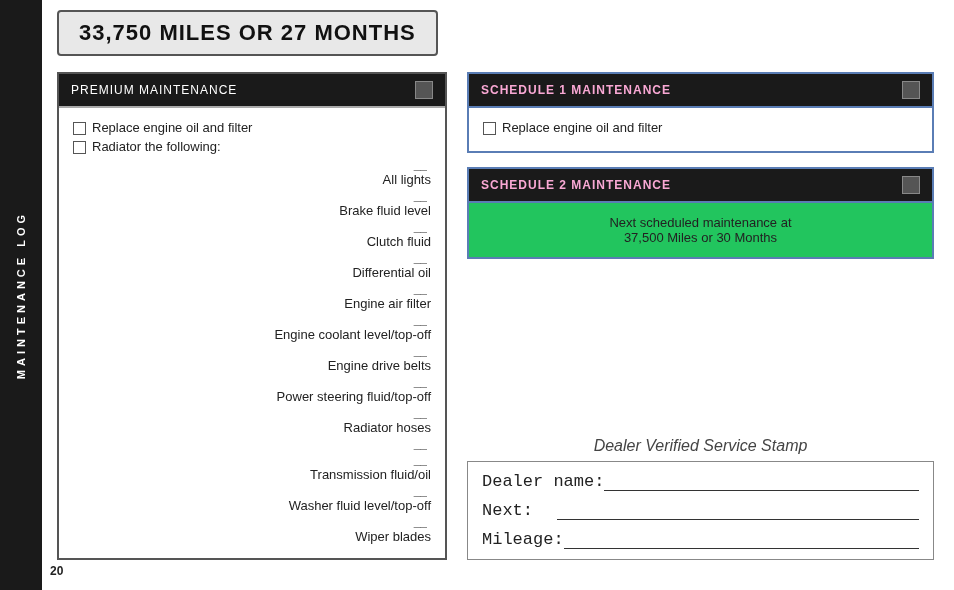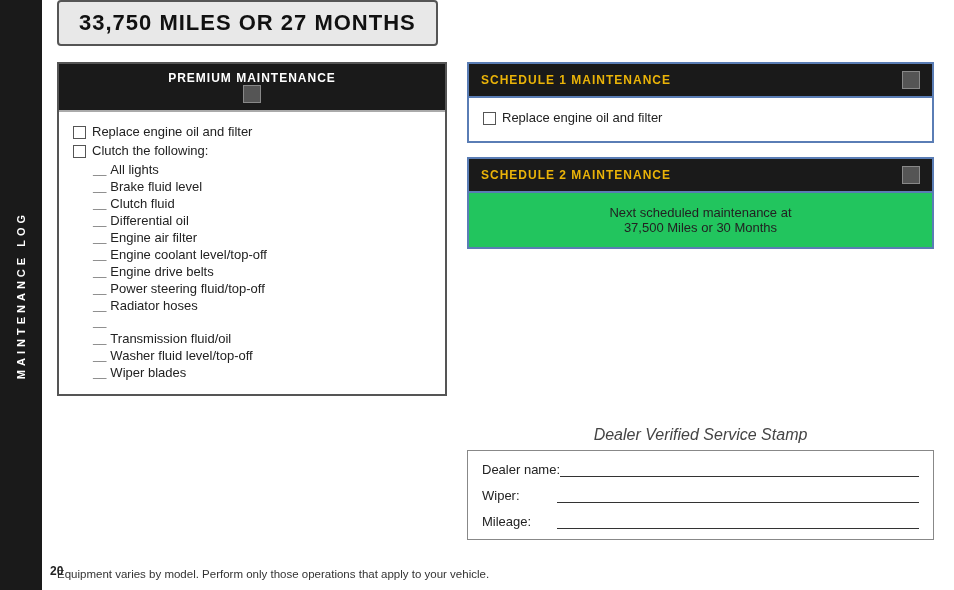--- a/index.html
+++ b/index.html
@@ -39,7 +39,7 @@
       flex: 1;
       display: flex;
       flex-direction: column;
-      padding: 0 20px 10px 15px;
+      padding: 10px 20px 10px 15px;
     }
 
     

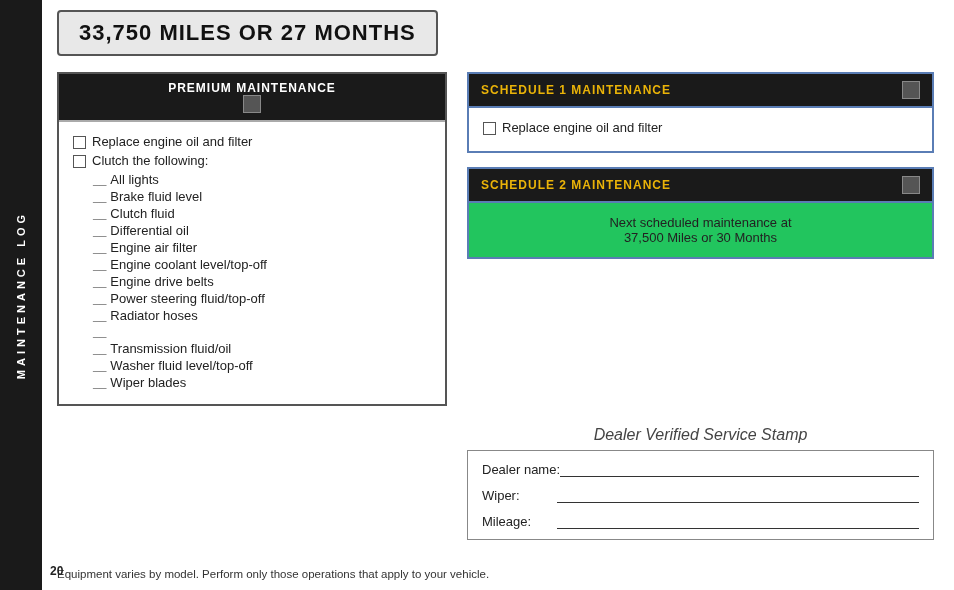--- a/index.html
+++ b/index.html
@@ -87,7 +87,7 @@
     .box-header {
       background: #1a1a1a;
       color: #ffffff;
-      font-weight: bold;
+      font-weight: normal;
       font-size: 12px;
       text-transform: uppercase;
       letter-spacing: 1px;
@@ -95,7 +95,6 @@
       display: flex;
       align-items: center;
       justify-content: space-between;
-      flex-direction: column;
     }
 
     .box-header-icon {

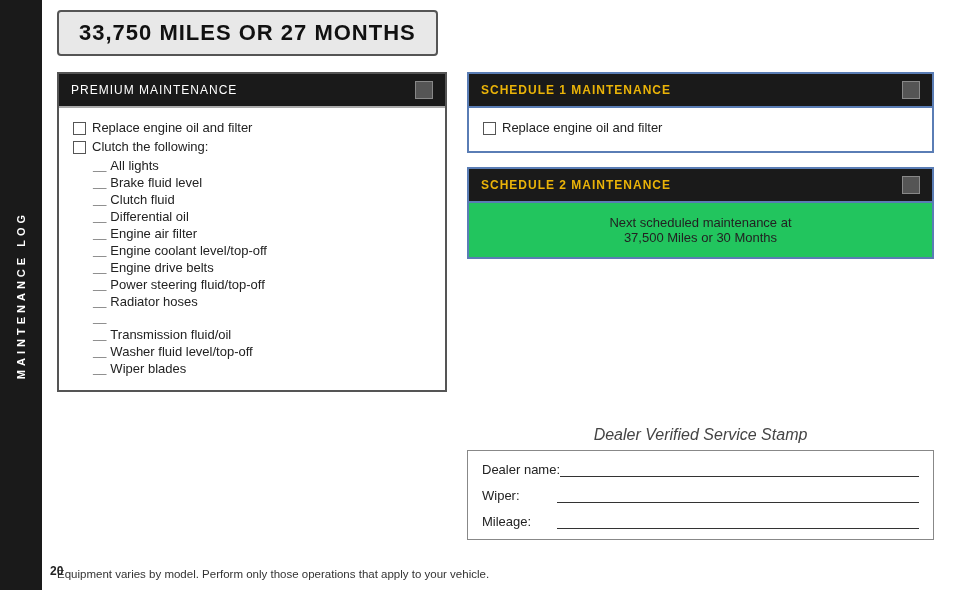--- a/index.html
+++ b/index.html
@@ -153,7 +153,7 @@
 
     .schedule-header {
       background: #1a1a1a;
-      color: #eab308;
+      color: #f9a8d4;
       font-weight: bold;
       font-size: 12px;
       text-transform: uppercase;

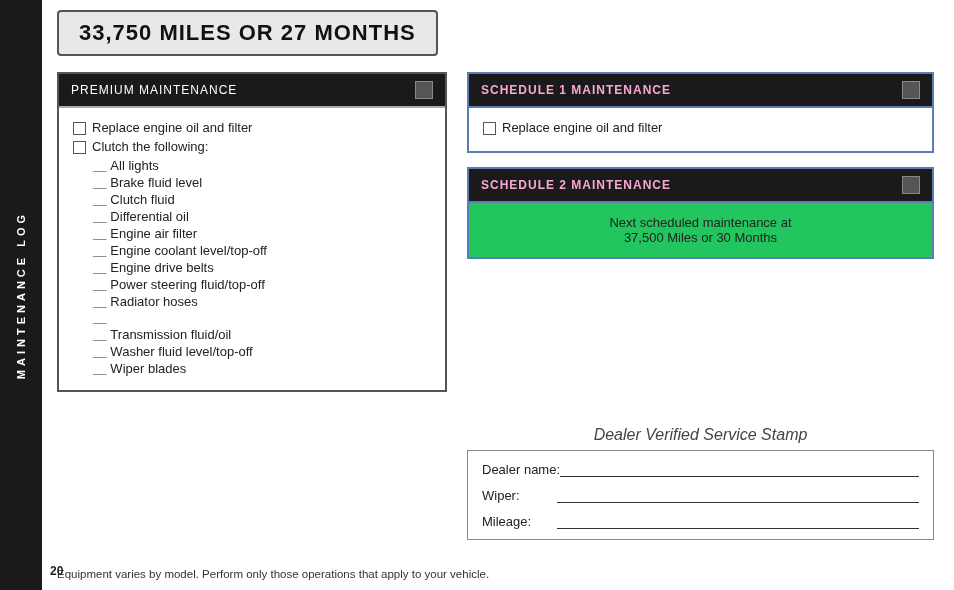--- a/index.html
+++ b/index.html
@@ -267,7 +267,7 @@
           </div>
           <div class="checkbox-item">
             <span class="cb"></span>
-            <span>Clutch the following:</span>
+            <span>Radiator the following:</span>
           </div>
           <div class="indent-items">
             <div class="indent-item">

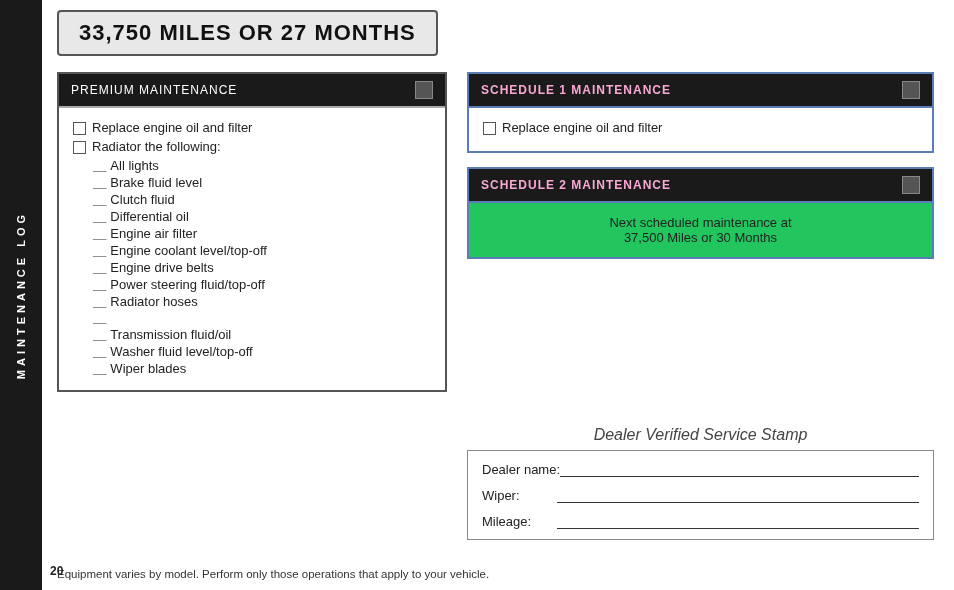--- a/index.html
+++ b/index.html
@@ -138,6 +138,7 @@
       align-items: flex-end;
       margin-bottom: 2px;
       font-size: 13px;
+      flex-direction: column;
     }
 
     .dash {

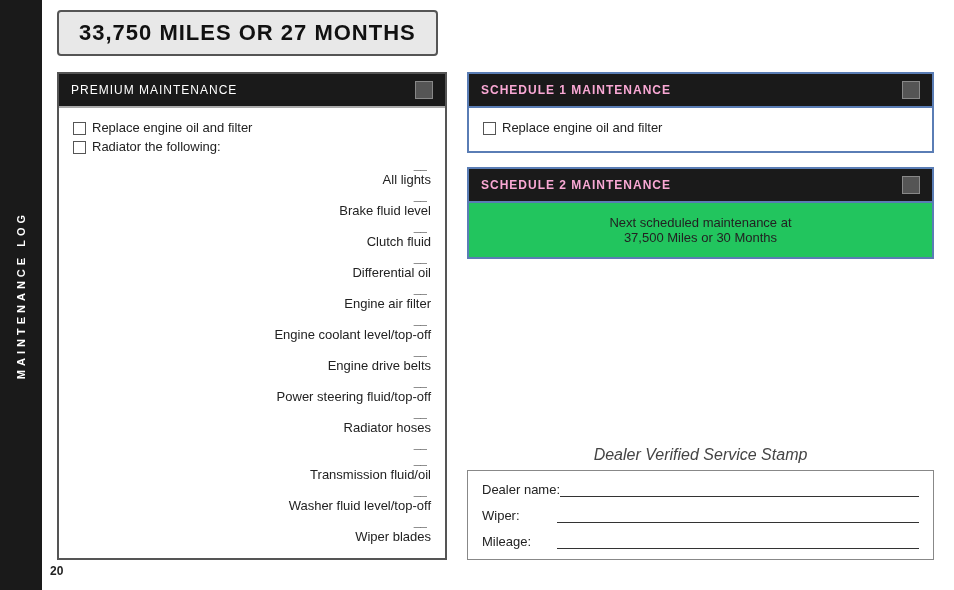--- a/index.html
+++ b/index.html
@@ -214,7 +214,8 @@
 
     .dealer-field-label {
       min-width: 75px;
-      font-size: 13px;
+      font-size: 17px;
+      font-family: Liberation Mono, monospace;
     }
 
     .dealer-field-line {

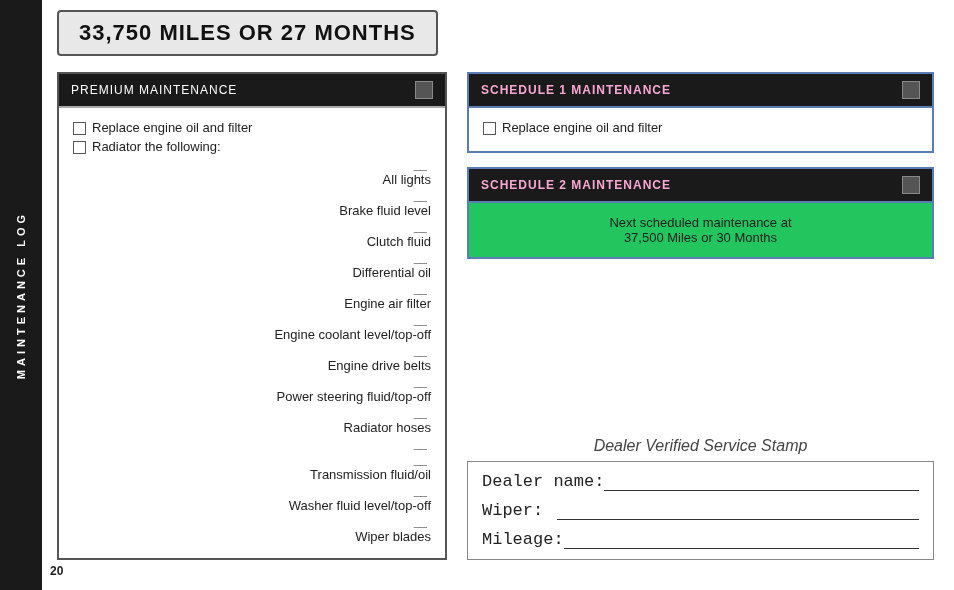--- a/index.html
+++ b/index.html
@@ -362,7 +362,7 @@
             <span class="dealer-field-line"></span>
           </div>
           <div class="dealer-field">
-            <span class="dealer-field-label">Wiper:</span>
+            <span class="dealer-field-label">Next:</span>
             <span class="dealer-field-line"></span>
           </div>
           <div class="dealer-field">

